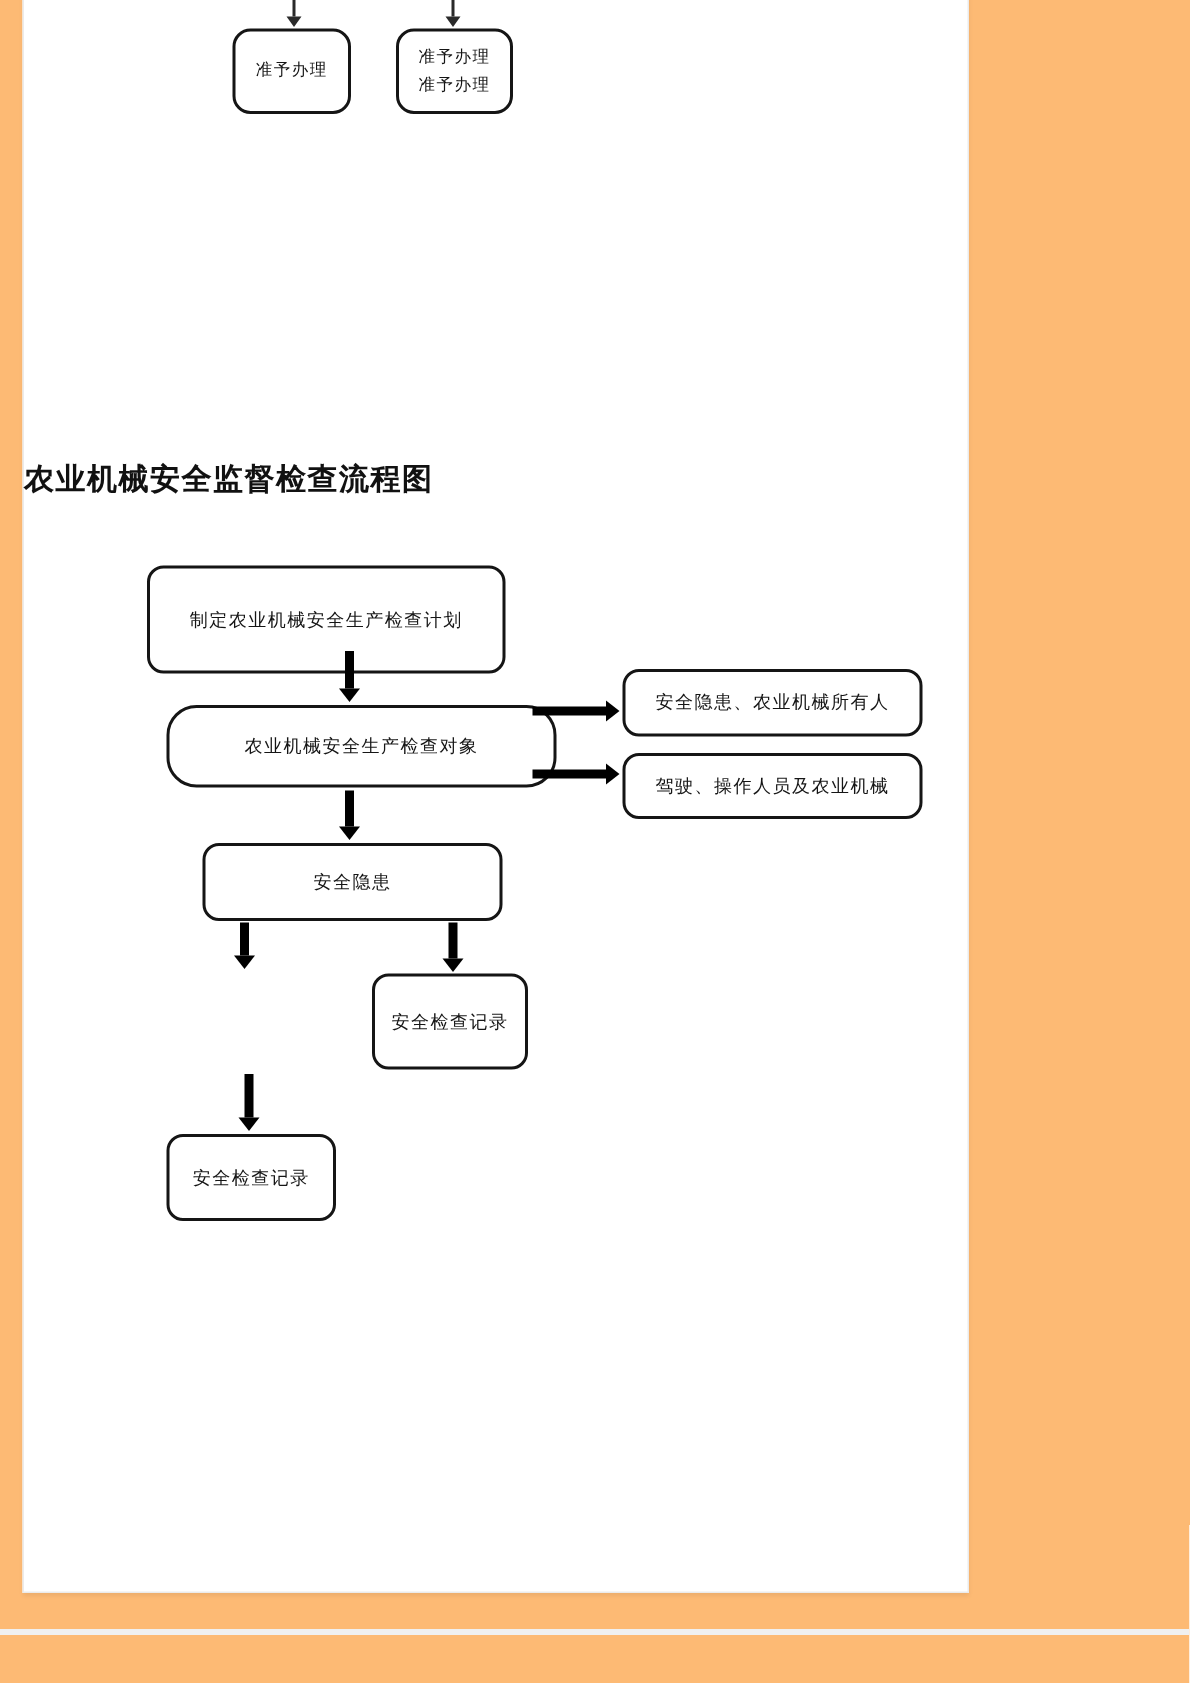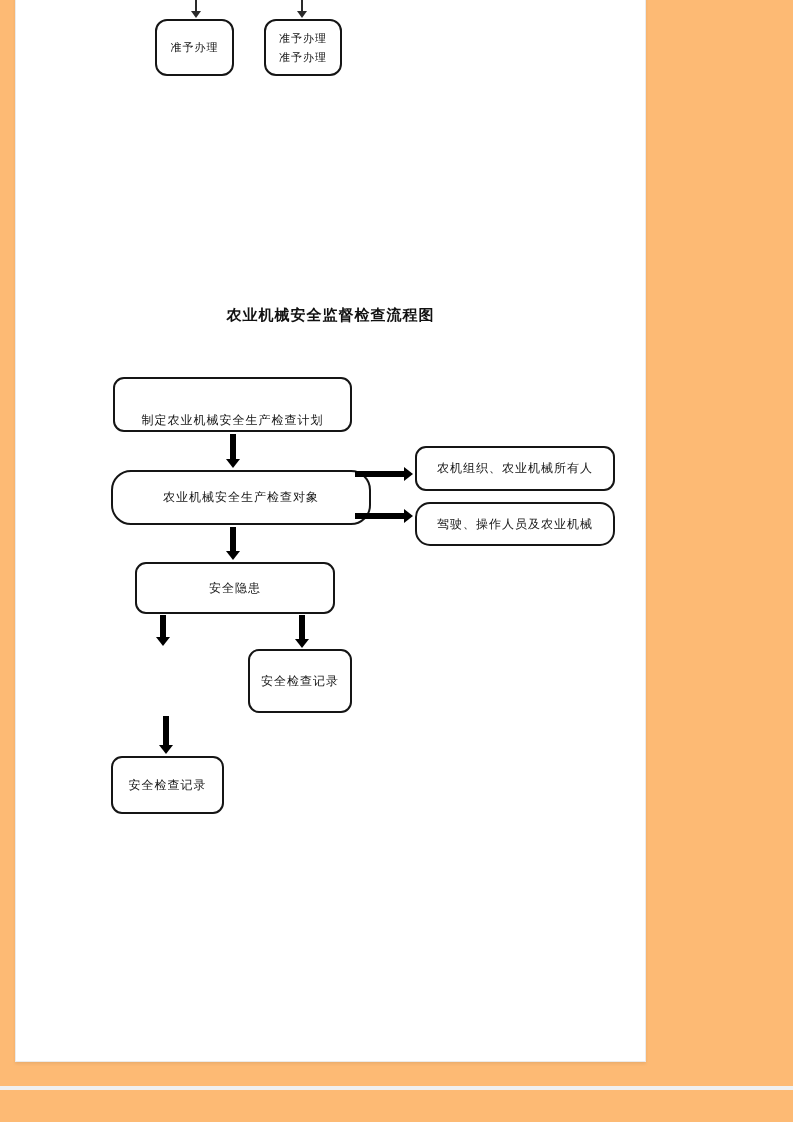--- a/index.html
+++ b/index.html
@@ -105,8 +105,7 @@
     left: 16px;
     top: 306px;
     width: 629px;
-    text-align: center;
-    font-size: 15px;
+    font-size: 20px;
     font-weight: bold;
     letter-spacing: 1px;
     color: #111;

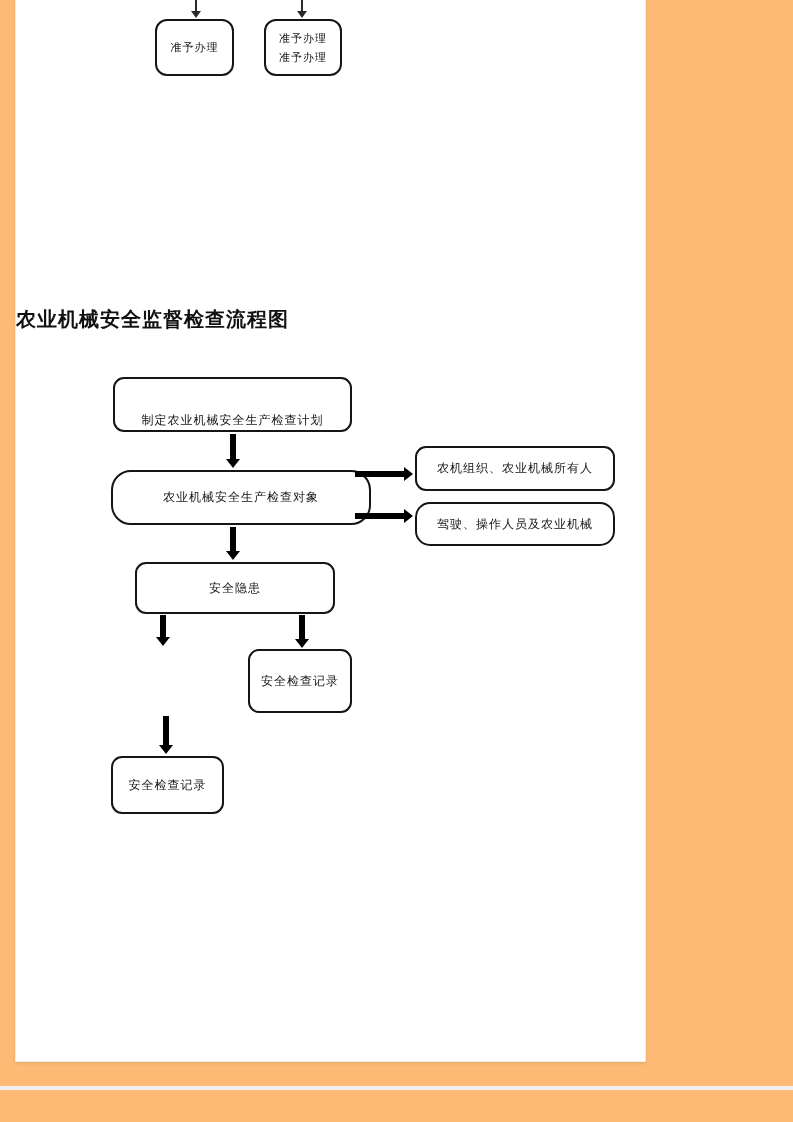--- a/index.html
+++ b/index.html
@@ -140,7 +140,7 @@
 
   <div class="chart-title">农业机械安全监督检查流程图</div>
 
-  <div class="node" style="left:113px; top:377px; width:239px; height:55px;align-items:flex-end;">
+  <div class="node" style="left:98px; top:377px; width:239px; height:72px;">
     <span>制定农业机械安全生产检查计划</span>
   </div>
 

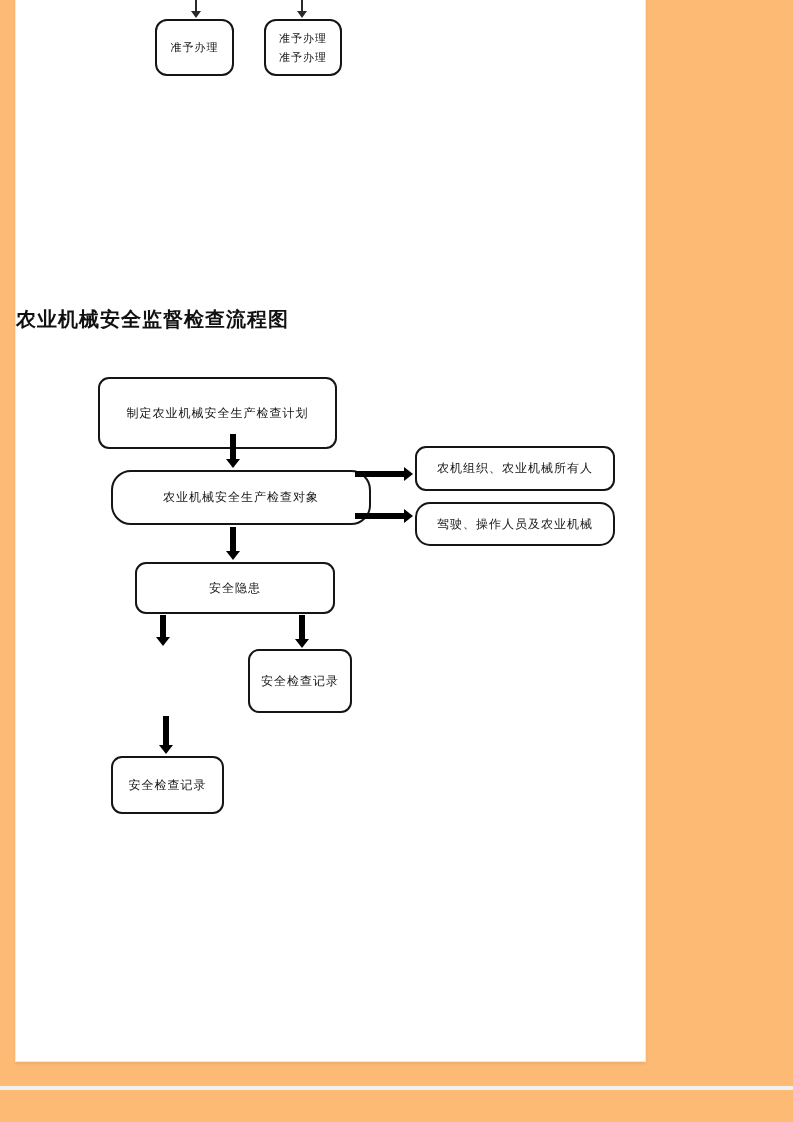--- a/index.html
+++ b/index.html
@@ -164,7 +164,7 @@
   </div>
 
   <div class="node" style="left:415px; top:446px; width:200px; height:45px;">
-    <span>农机组织、农业机械所有人</span>
+    <span>安全隐患、农业机械所有人</span>
   </div>
 
   <div class="node" style="left:415px; top:502px; width:200px; height:44px;border-radius:15px;">

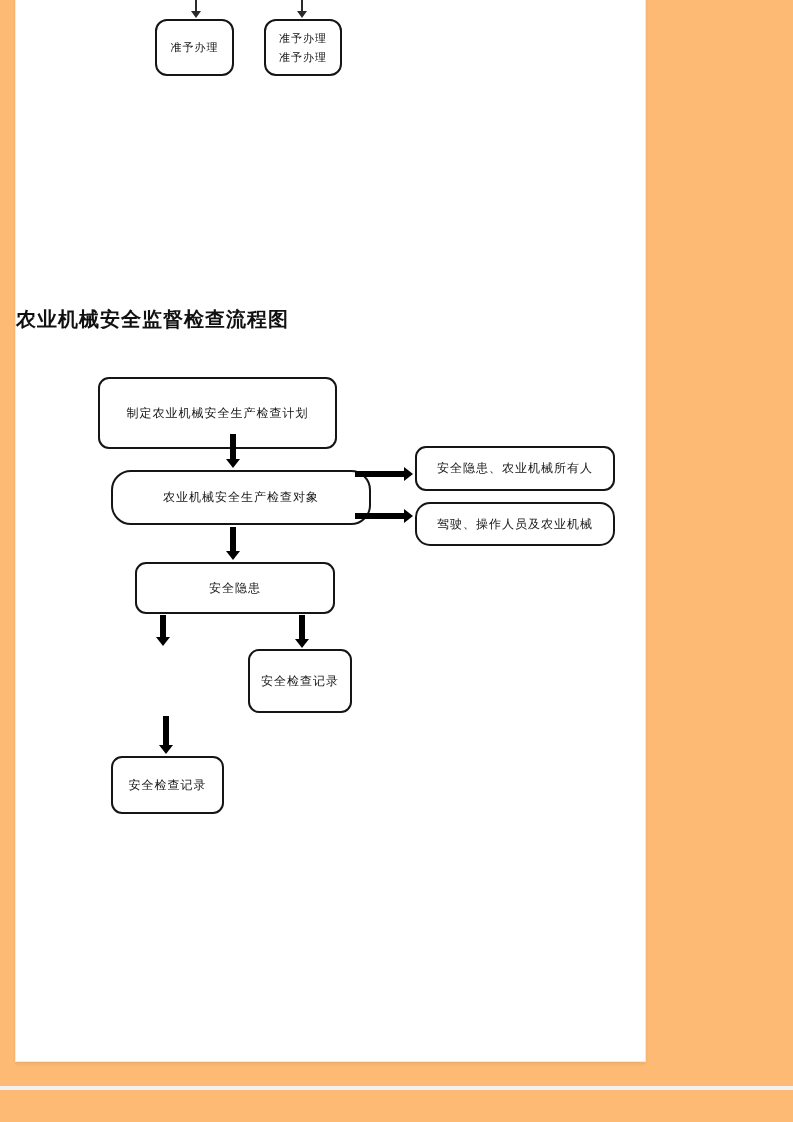--- a/index.html
+++ b/index.html
@@ -167,7 +167,7 @@
     <span>安全隐患、农业机械所有人</span>
   </div>
 
-  <div class="node" style="left:415px; top:502px; width:200px; height:44px;border-radius:15px;">
+  <div class="node" style="left:415px; top:502px; width:200px; height:44px;">
     <span>驾驶、操作人员及农业机械</span>
   </div>
 

